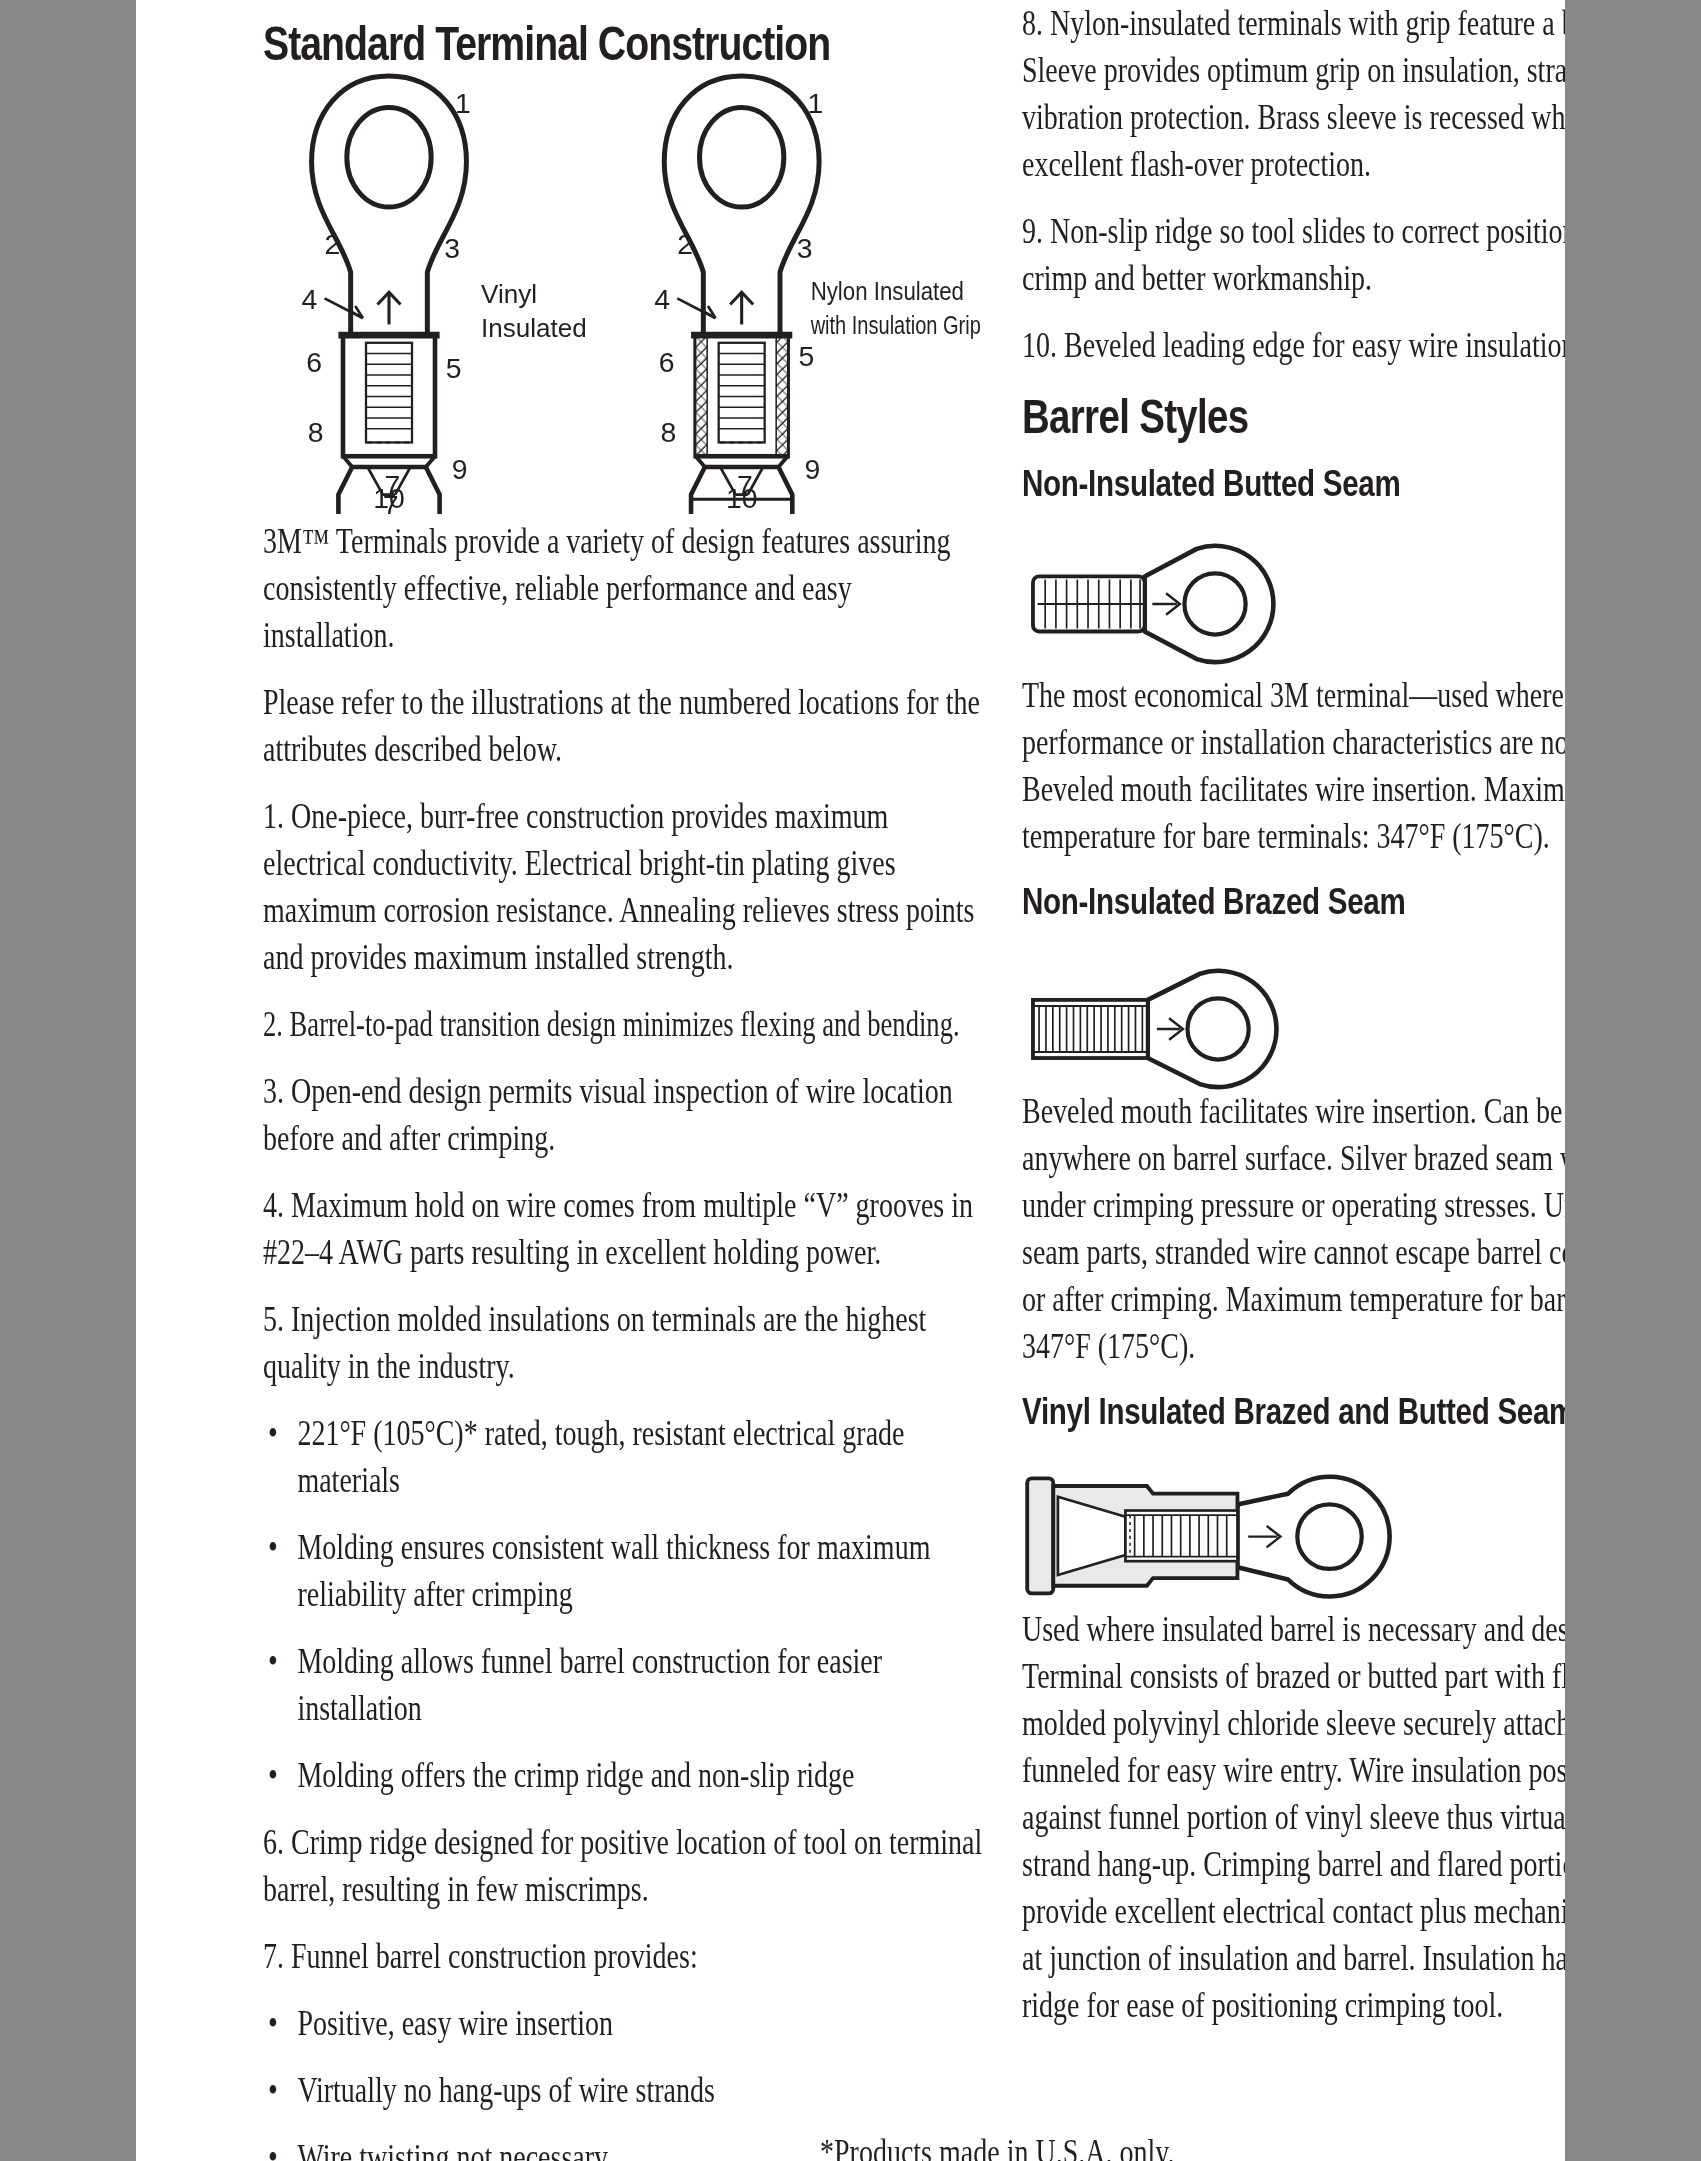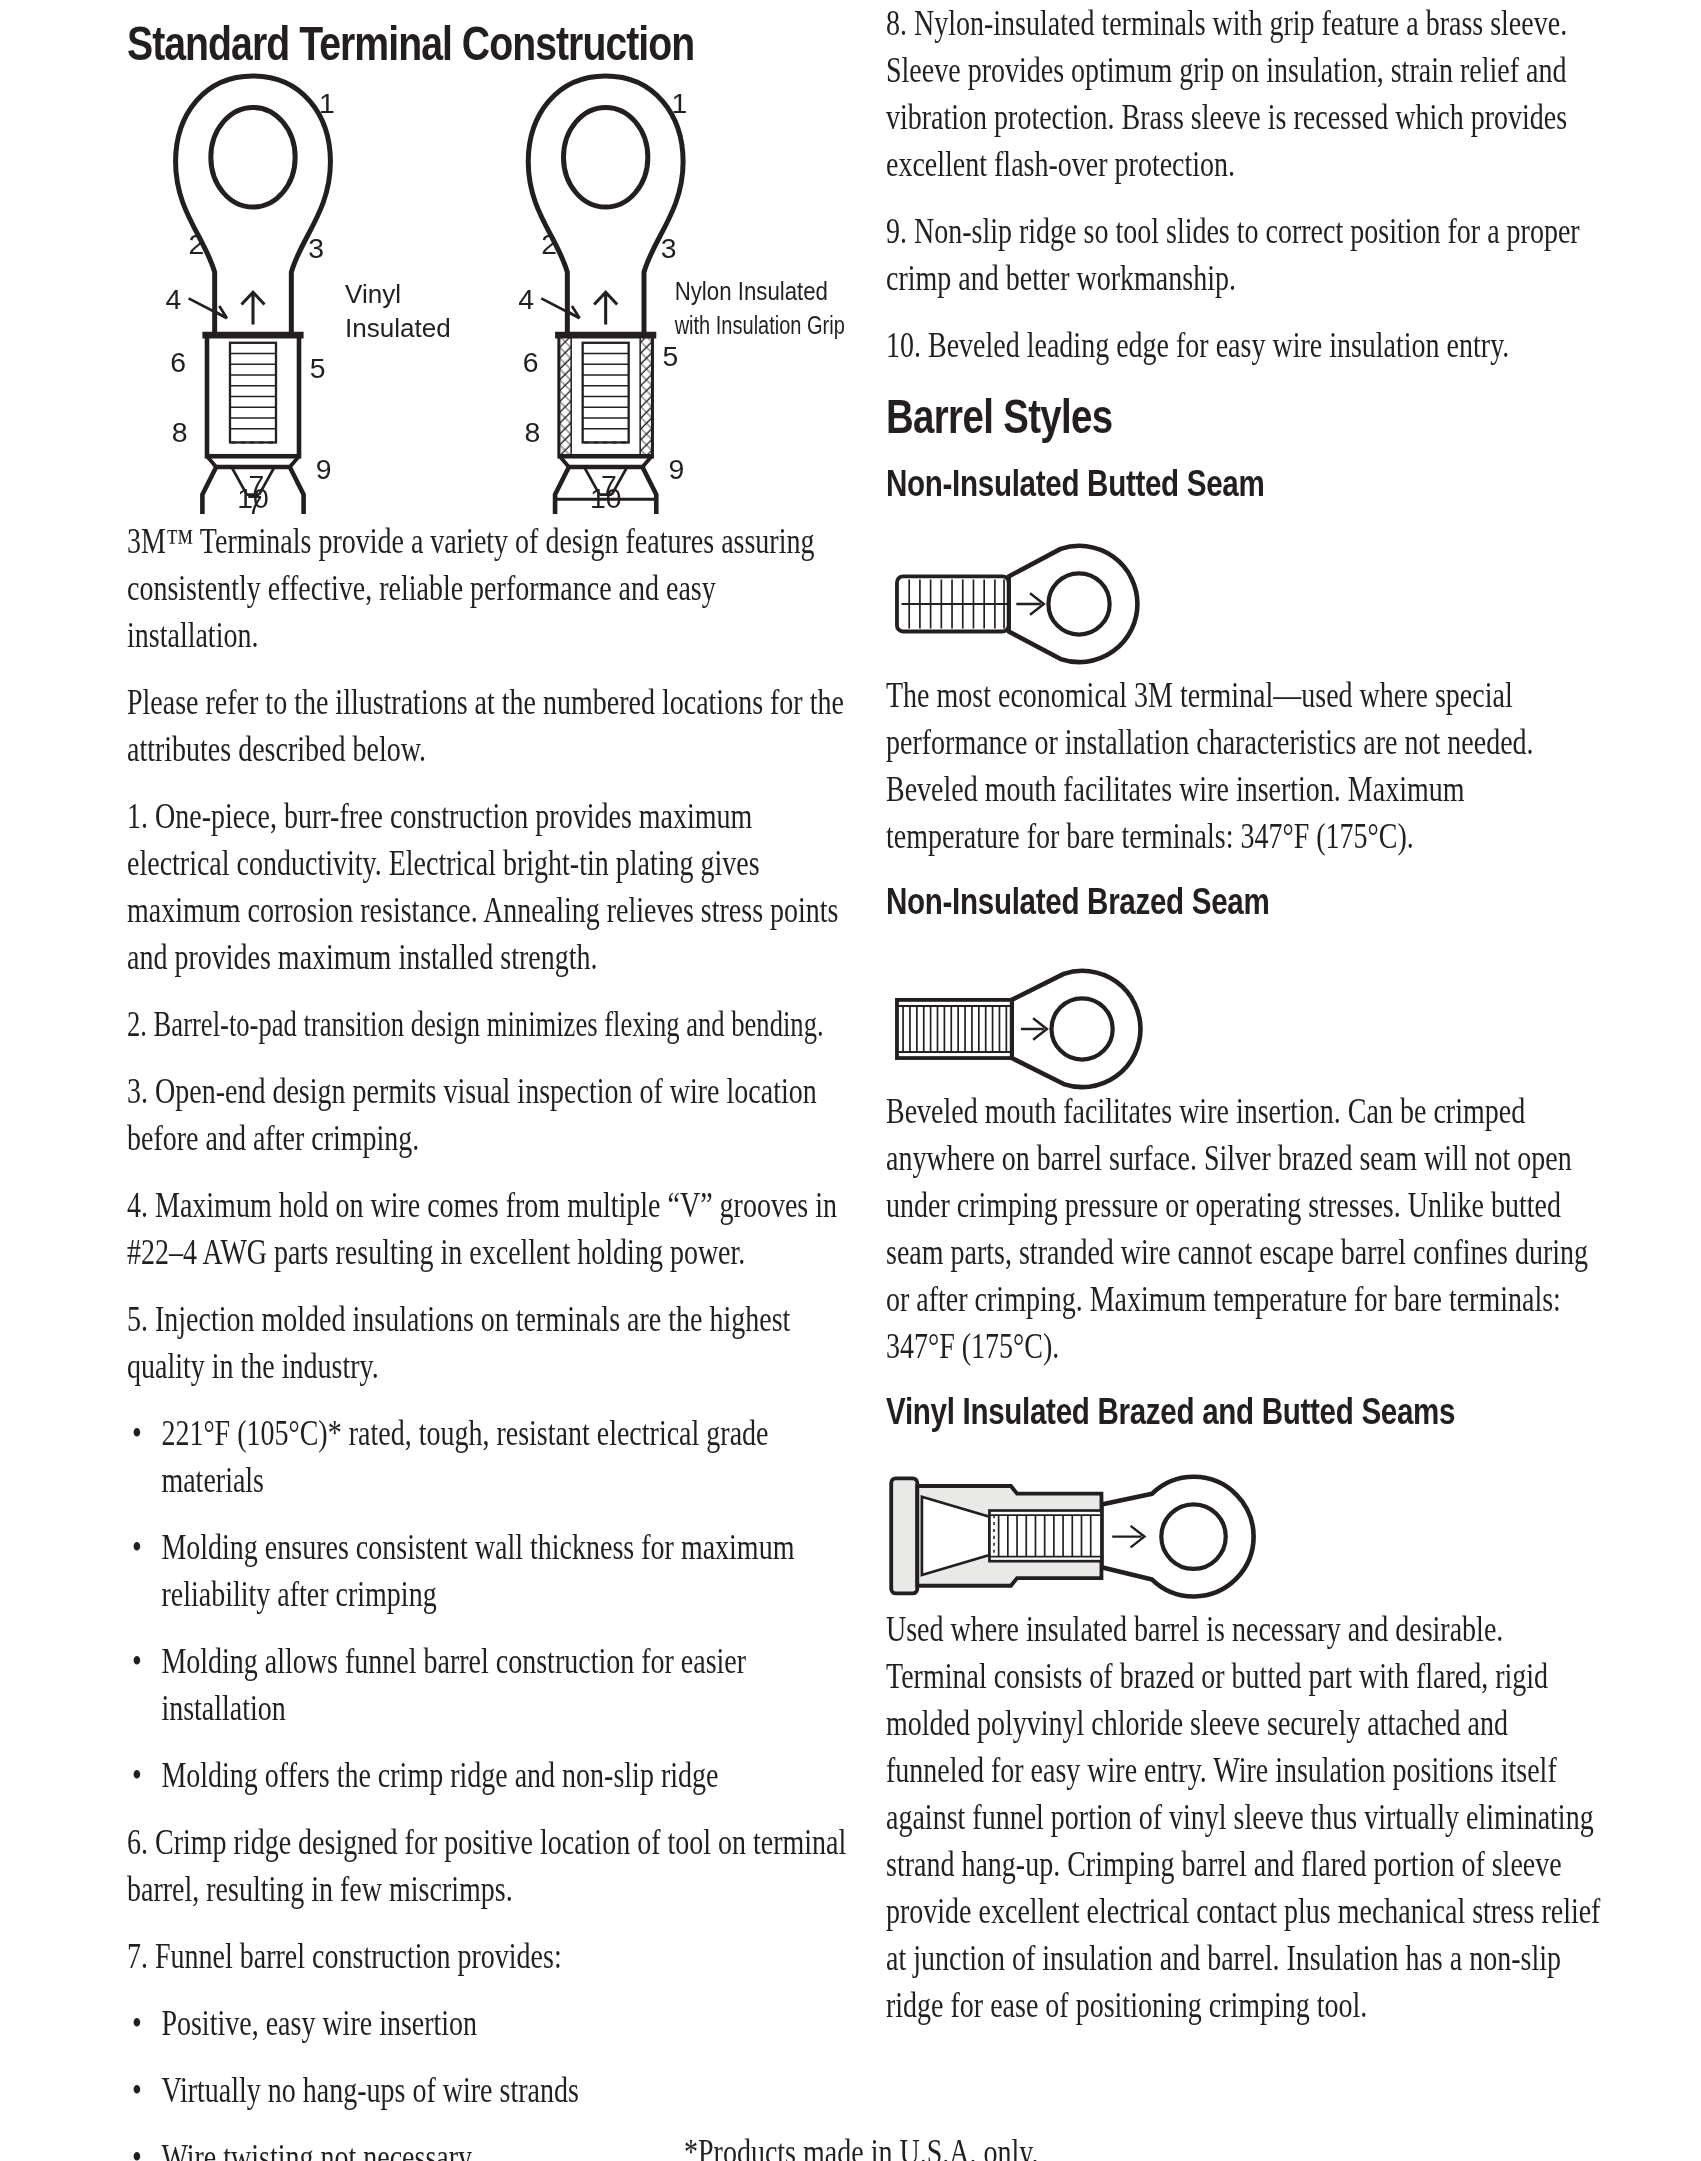--- a/index.html
+++ b/index.html
@@ -4,7 +4,7 @@
 <style>
   html,body { margin:0; padding:0; background:#888; }
   .page {
-    position:relative; width:1701px; height:2161px; margin:0 auto;
+    position:relative; width:1429px; height:2161px; margin:0 auto;
     background:#ffffff; overflow:hidden;
     font-family:"Liberation Serif", serif; color:#231f20;
   }

